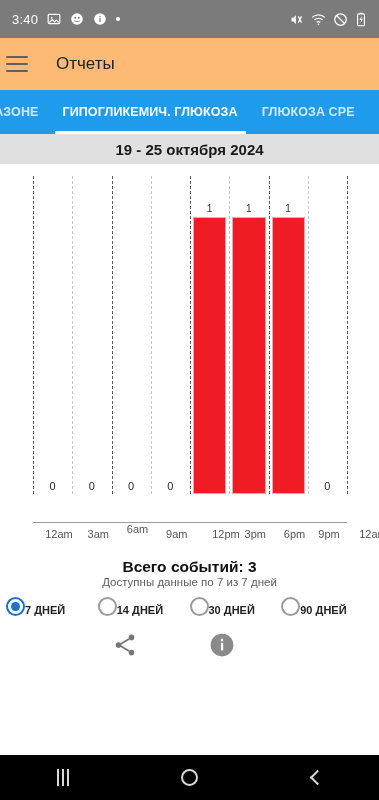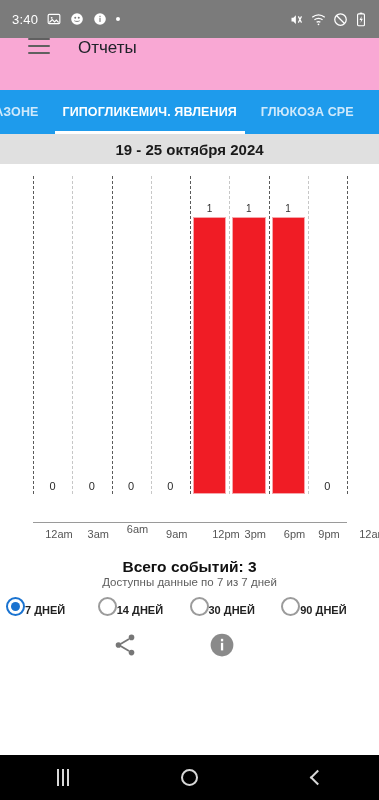--- a/index.html
+++ b/index.html
@@ -44,10 +44,10 @@
   
   .appbar {
     height: 52px;
-    background: #f9a8d4;
-    display: flex;
-    align-items: flex-start;
-    padding: 0 28px;
+    background: #fdba74;
+    display: flex;
+    align-items: center;
+    padding: 0 6px;
     flex: 0 0 auto;
   }
   .hamburger {

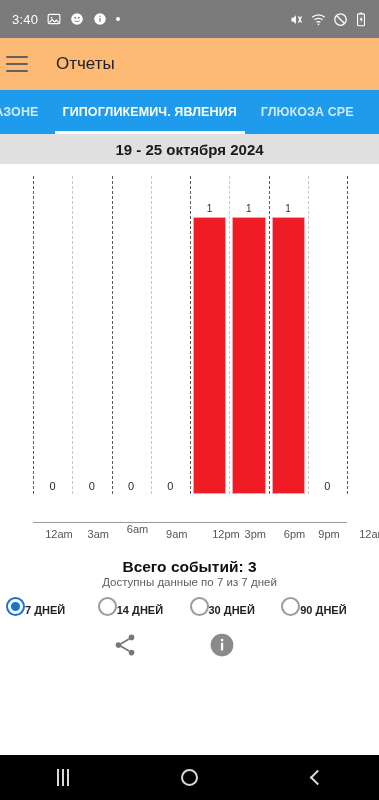--- a/index.html
+++ b/index.html
@@ -326,7 +326,7 @@
       <span>М ДИАПАЗОНЕ</span>
     </div>
     <div class="tab active">
-      <span>ГИПОГЛИКЕМИЧ. ЯВЛЕНИЯ</span>
+      <span>ГИПОГЛИКЕМИЧ. ГЛЮКОЗА</span>
     </div>
     <div class="tab">
       <span>ГЛЮКОЗА СРЕ</span>

